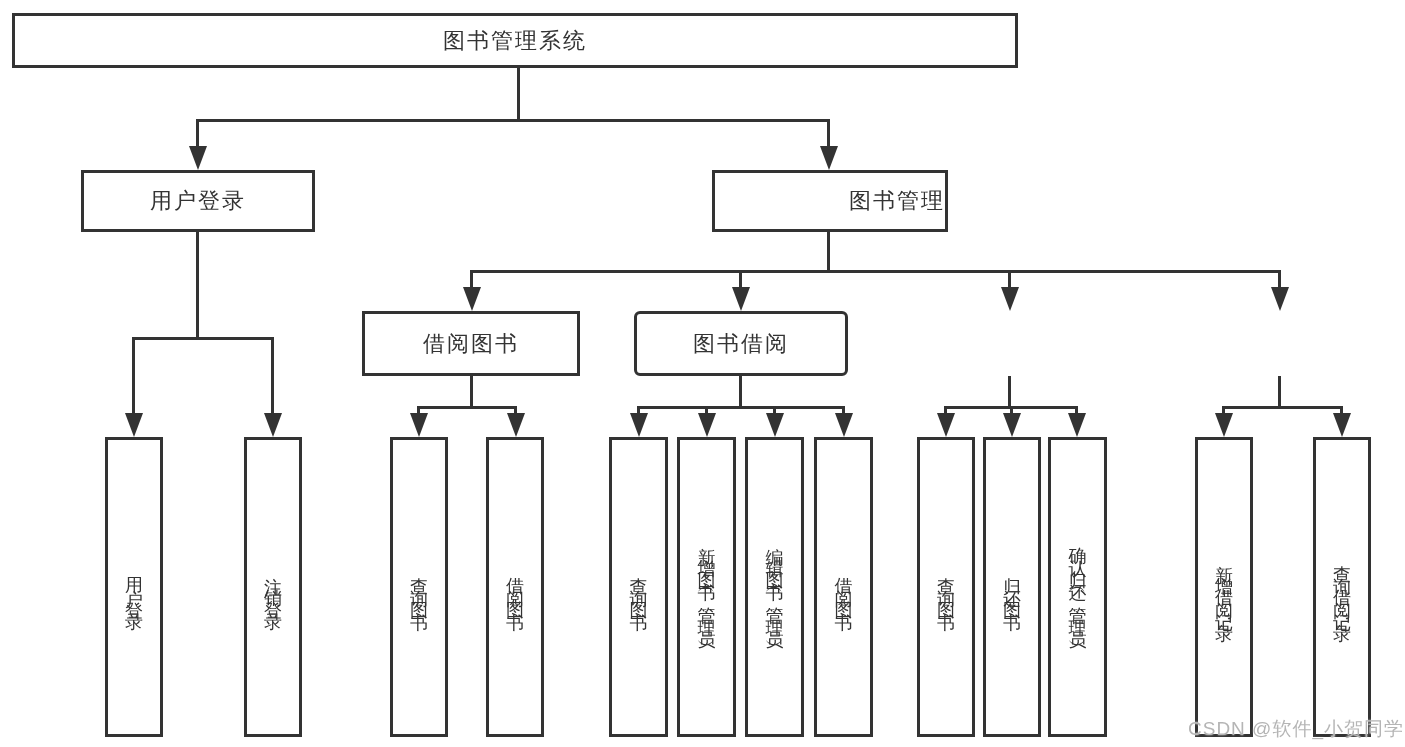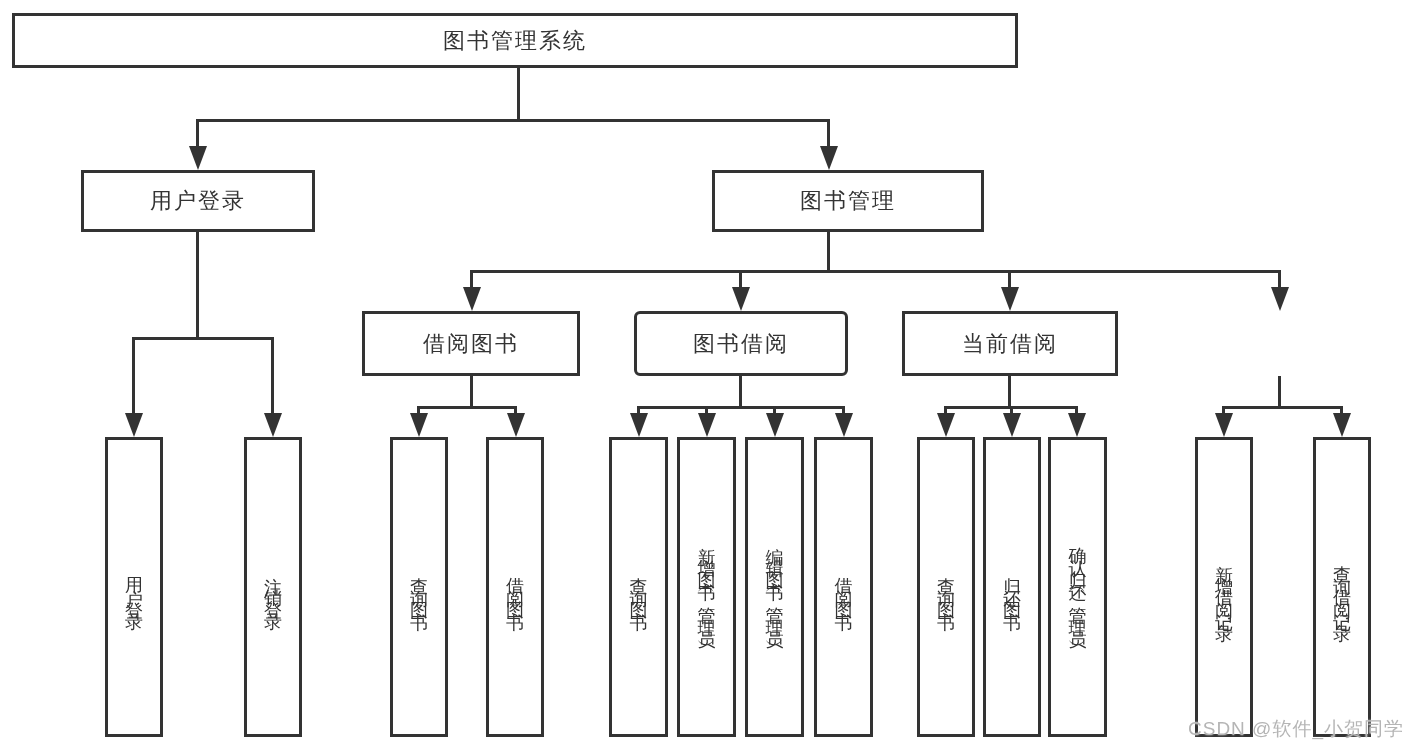--- a/index.html
+++ b/index.html
@@ -53,7 +53,7 @@
   <div class="box" style="left:81px;top:170px;width:234px;height:62px;">
     <span>用户登录</span>
   </div>
-  <div class="box" style="left:712px;top:170px;width:272px;height:62px;">
+  <div class="box" style="left:712px;top:170px;width:236px;height:62px;justify-content:flex-end;">
     <span>图书管理</span>
   </div>
 

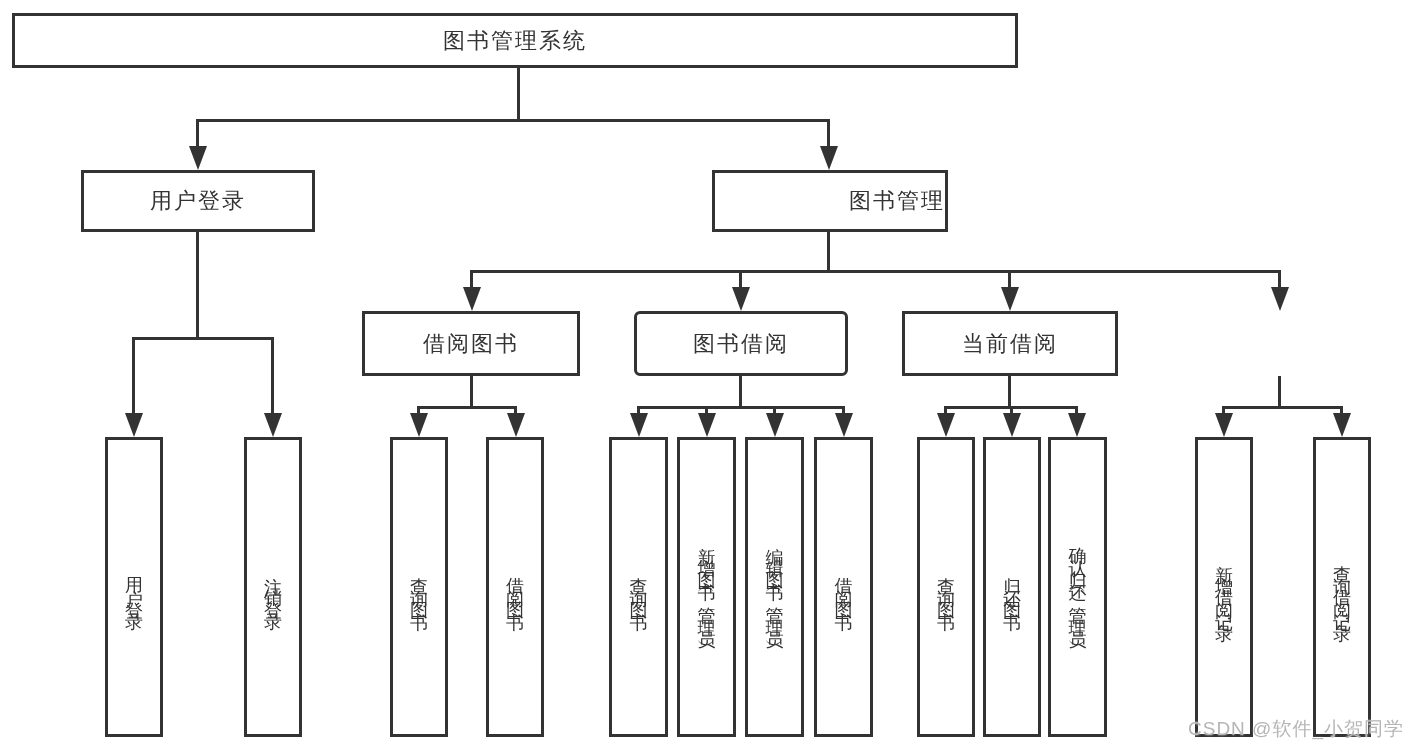--- a/index.html
+++ b/index.html
@@ -80,9 +80,6 @@
   </div>
   <div class="box" style="left:634px;top:311px;width:214px;height:65px;border-radius:6px;">
     <span>图书借阅</span>
-  </div>
-  <div class="box" style="left:902px;top:311px;width:216px;height:65px;">
-    <span>当前借阅</span>
   </div>
 
   <div class="vline" style="left:470px;top:376px;height:33px;"></div>

